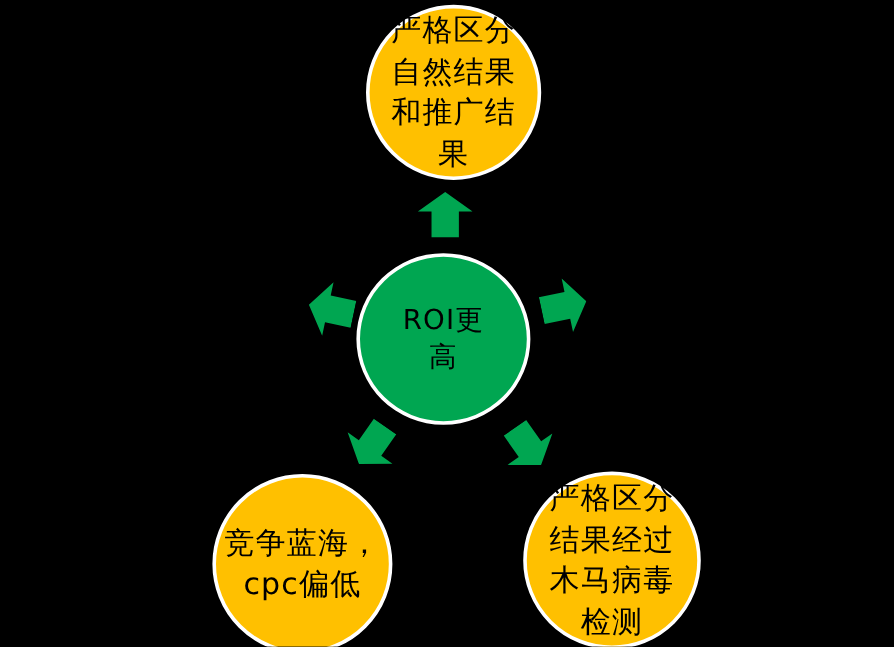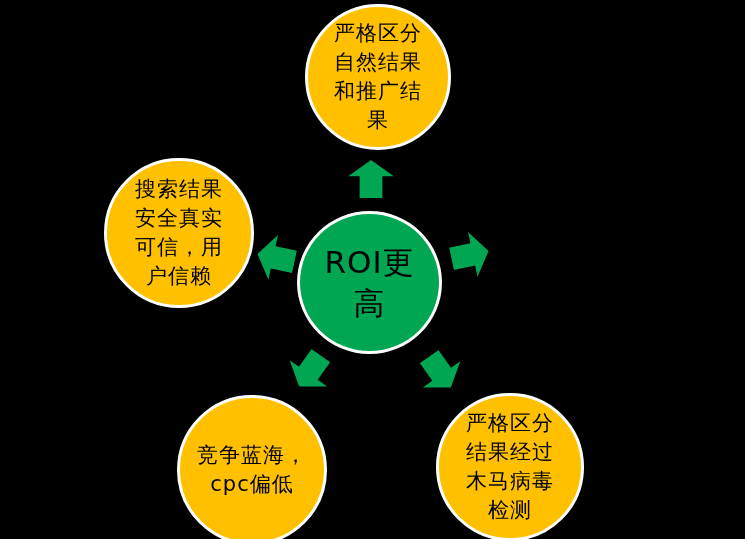--- a/index.html
+++ b/index.html
@@ -37,7 +37,7 @@
   .node-label {
     white-space: pre-line;
     color: var(--text);
-    font-size: 21px;
+    font-size: 25px;
     line-height: 1.38;
     letter-spacing: 1px;
   }

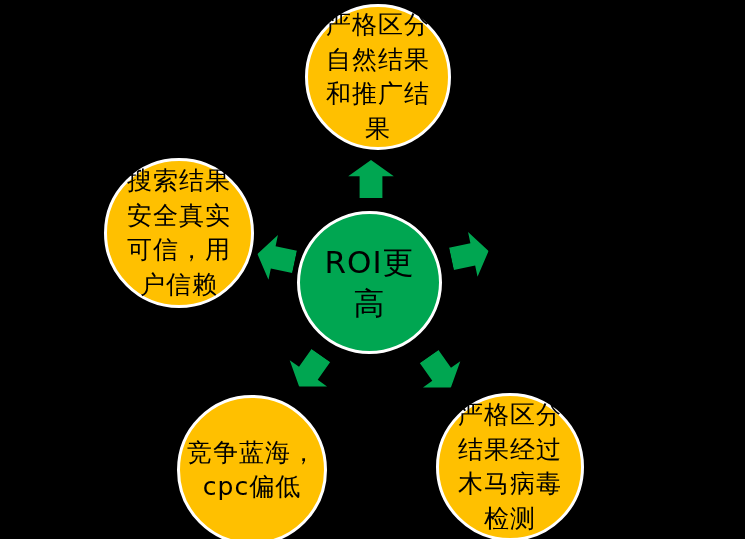--- a/index.html
+++ b/index.html
@@ -78,12 +78,6 @@
 果</span>
   </div>
 
-  <div class="node gold node-left">
-    <span class="node-label">搜索结果
-安全真实
-可信，用
-户信赖</span>
-  </div>
 
 
   <div class="node gold node-bottom-left">

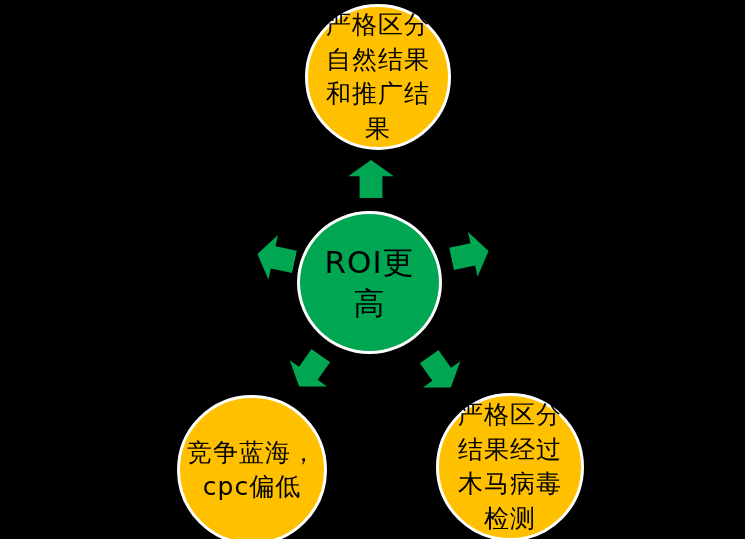--- a/index.html
+++ b/index.html
@@ -44,7 +44,7 @@
   .center-label {
     white-space: pre-line;
     color: var(--text);
-    font-size: 31px;
+    font-size: 23px;
     line-height: 1.32;
     letter-spacing: 1px;
   }

